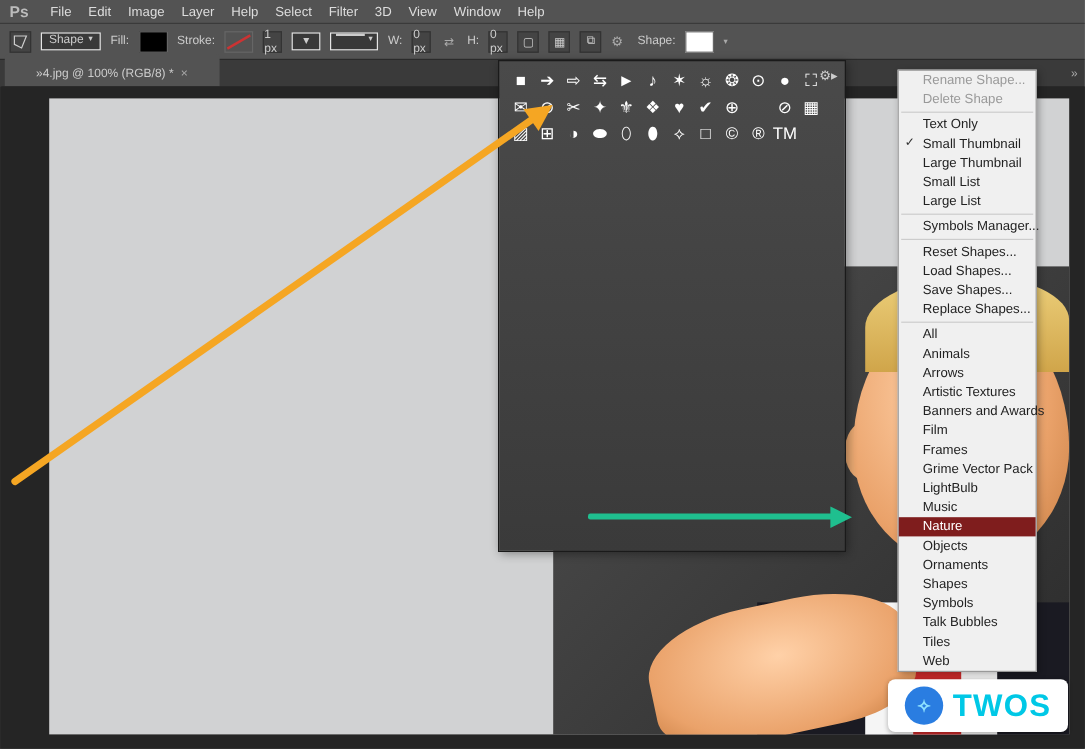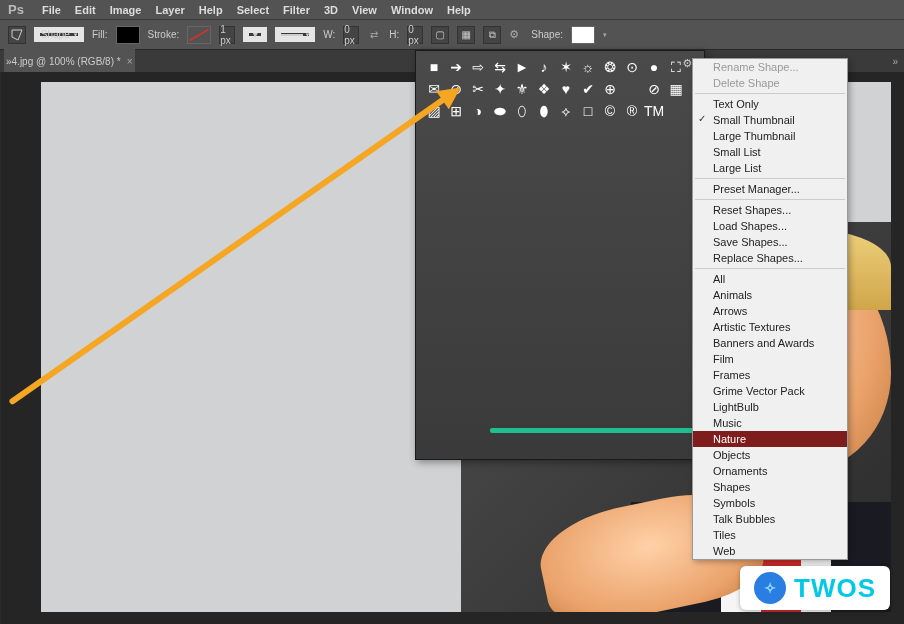--- a/index.html
+++ b/index.html
@@ -9,7 +9,7 @@
   
   .menubar { height: 20px; background: #535353; display: flex; align-items: center; padding: 0 8px; font-size: 11px; color: #ddd; gap: 14px; border-bottom: 1px solid #3a3a3a;}
   .menubar span:first-child { font-weight: bold; font-size:13px; margin-right:4px; color:#bbb; cursor:default;}
-  .menubar span { cursor: default; font-weight: bold; }
+  .menubar span { cursor: default; }
   
   
   .optbar { height: 30px; background: #535353; display: flex; align-items: center; padding: 0 8px; font-size: 10px; color: #ccc; gap: 8px; border-bottom: 1px solid #2a2a2a;}

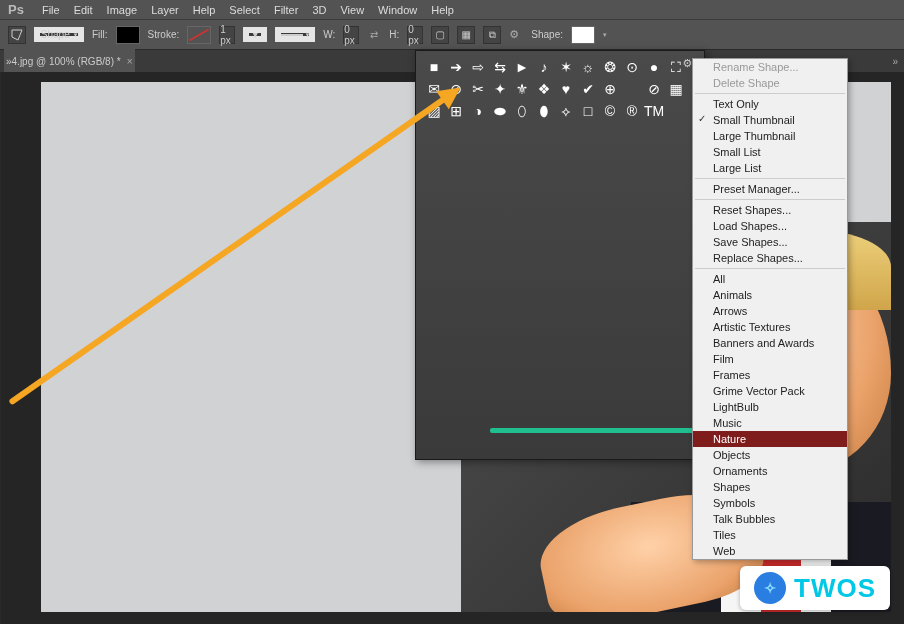--- a/index.html
+++ b/index.html
@@ -14,7 +14,7 @@
   
   .optbar { height: 30px; background: #535353; display: flex; align-items: center; padding: 0 8px; font-size: 10px; color: #ccc; gap: 8px; border-bottom: 1px solid #2a2a2a;}
   .tool-icon { width:18px; height:18px; background:#444; border:1px solid #333; display:flex; align-items:center; justify-content:center;}
-  .drop { width:50px; height:15px; background:#393939; border:6px solid #e5e5e5; display:flex; align-items:center; justify-content:center; font-size:10px;}
+  .drop { width:50px; height:15px; background:#393939; border:1px solid #e5e5e5; display:flex; justify-content:center; font-size:10px;}
   .swatch { width:24px; height:18px; border:1px solid #666;}
   .swatch.none { background:#535353; position:relative;}
   .swatch.none::after { content:""; position:absolute; width:100%; height:2px; background:#cc3333; top:50%; left:0; transform: translateY(-50%) rotate(-30deg);}

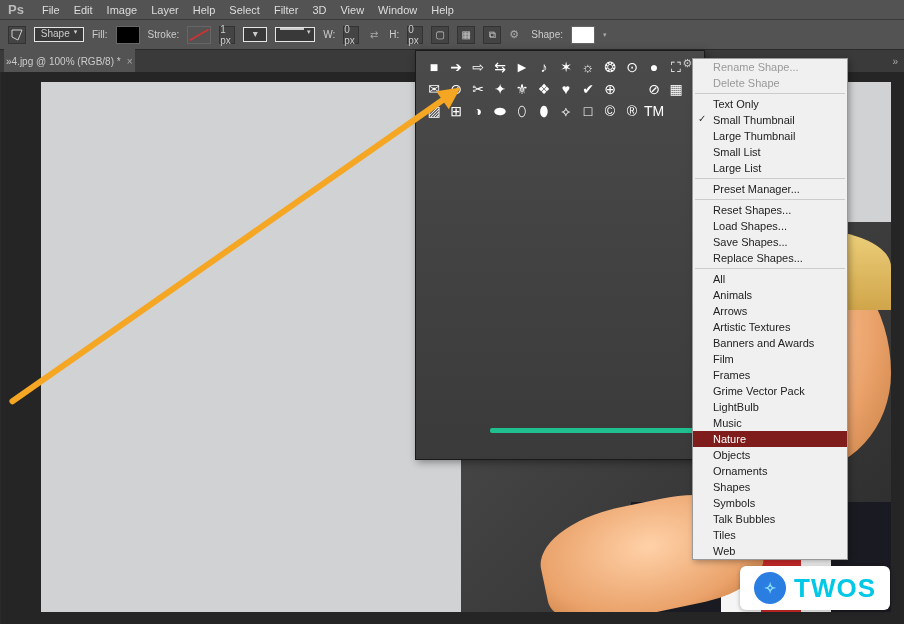--- a/index.html
+++ b/index.html
@@ -26,7 +26,7 @@
   
   
   .tabbar { height: 22px; background: #3a3a3a; display: flex; align-items: center; font-size: 10px; color: #ccc; padding-left:4px;}
-  .tab { background:#535353; height:32px; padding:0 2px; display:flex; align-items:center; border-top-left-radius:3px; border-top-right-radius:3px; gap:6px;}
+  .tab { background:#535353; height:32px; padding:0 26px; display:flex; align-items:center; border-top-left-radius:3px; border-top-right-radius:3px; gap:6px;}
   .tab .x { color:#aaa; font-size:10px;}
   .expand { margin-left:auto; margin-right:6px; font-size:10px; color:#aaa;}
   

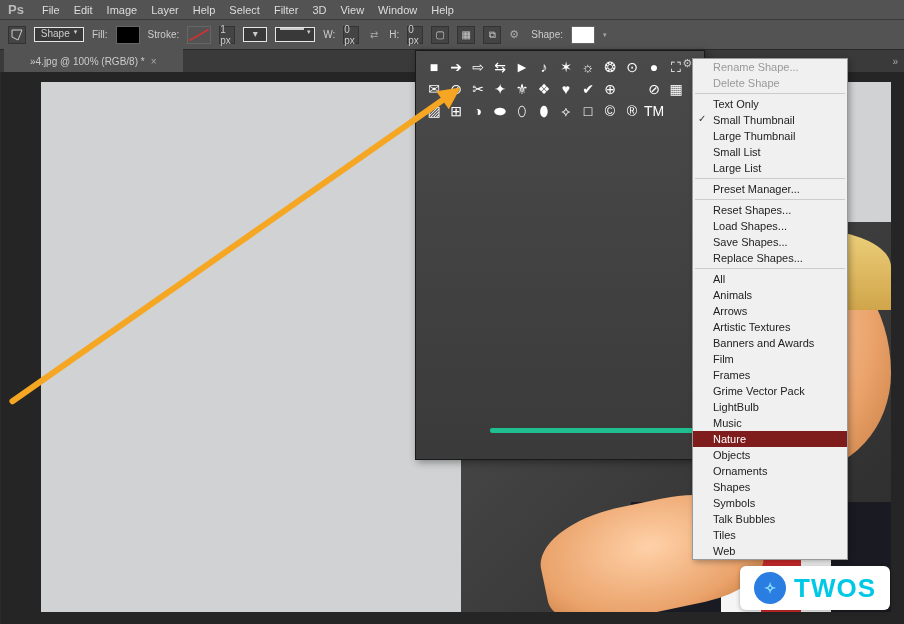--- a/index.html
+++ b/index.html
@@ -54,7 +54,7 @@
   .blank-cell { width:20px; height:20px; }
   
   
-  .ctx-menu { position:absolute; left:692px; top:58px; width:156px; background:#f0f0f0; border:1px solid #999; box-shadow: 2px 2px 6px rgba(0,0,0,0.3); font-size:11px; color:#222; z-index:20;}
+  .ctx-menu { position:absolute; left:748px; top:58px; width:116px; background:#f0f0f0; border:1px solid #999; box-shadow: 2px 2px 6px rgba(0,0,0,0.3); font-size:11px; color:#222; z-index:20;}
   .ctx-item { padding:2px 8px 2px 20px; white-space:nowrap; position:relative;}
   .ctx-item.disabled { color:#999;}
   .ctx-item.hl { background:#7f1d1d; color:#fff;}

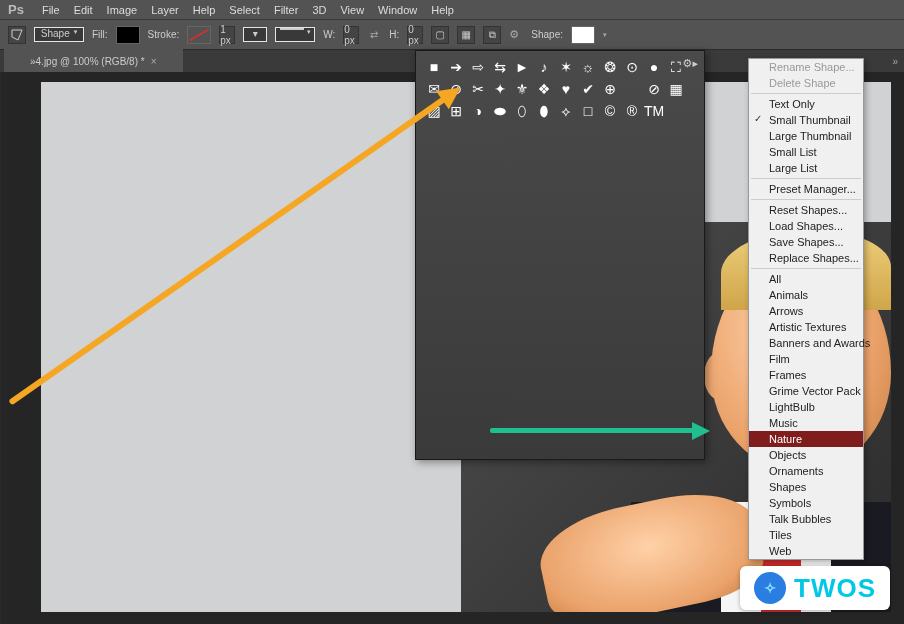--- a/index.html
+++ b/index.html
@@ -203,7 +203,7 @@
       <div class="ctx-item">Small List</div>
       <div class="ctx-item">Large List</div>
       <div class="ctx-sep"></div>
-      <div class="ctx-item">Preset Manager...</div>
+      <div class="ctx-item">Symbols Manager...</div>
       <div class="ctx-sep"></div>
       <div class="ctx-item">Reset Shapes...</div>
       <div class="ctx-item">Load Shapes...</div>

